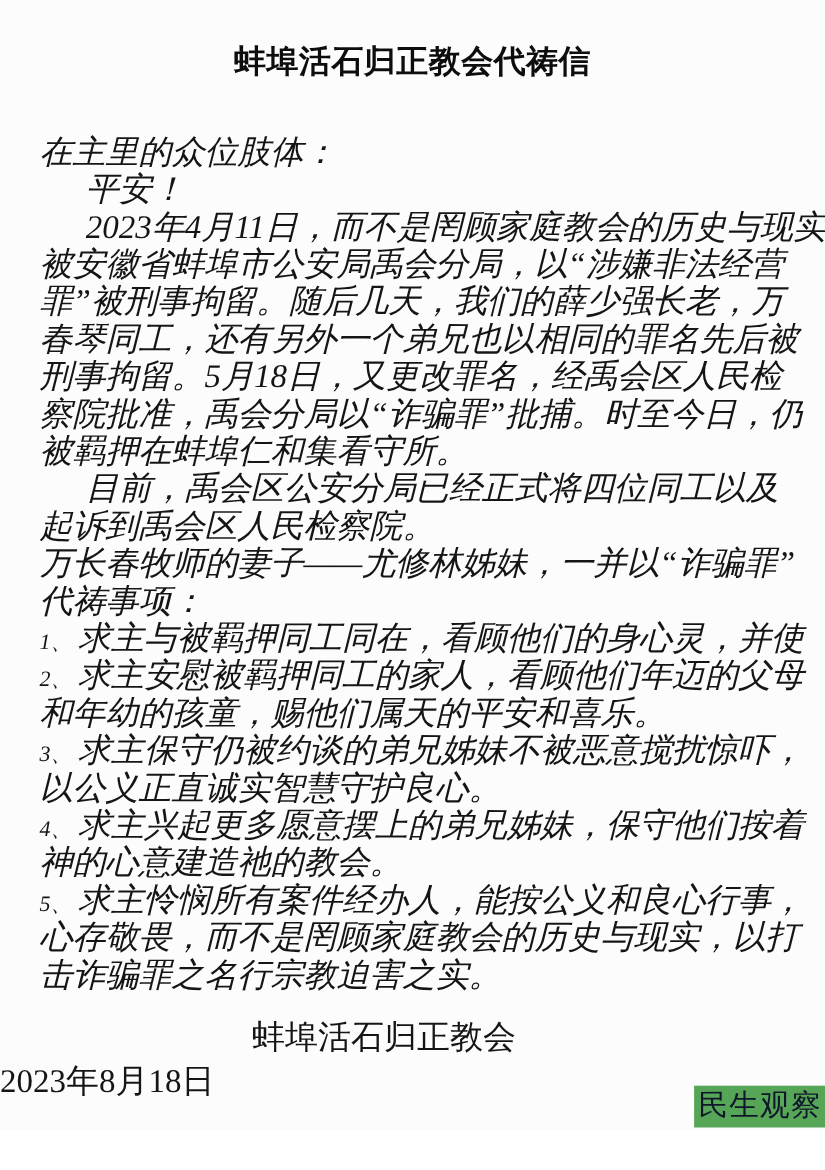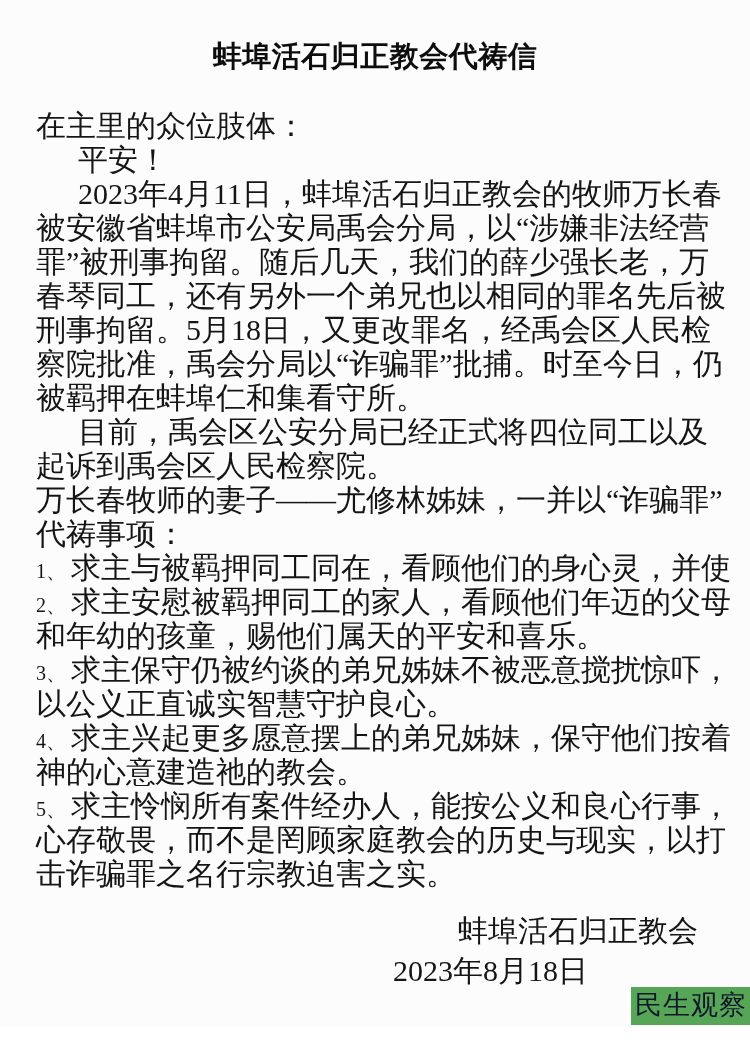--- a/index.html
+++ b/index.html
@@ -28,10 +28,11 @@
     font-family: "Liberation Serif", sans-serif;
   }
   .doc-body {
-    margin-top: 37px;
+    margin-top: 50px;
     padding: 0 30px 0 36px;
     font-size: 30px;
     line-height: 34px;
+    font-style: italic;
   }
   .line {
     white-space: nowrap;

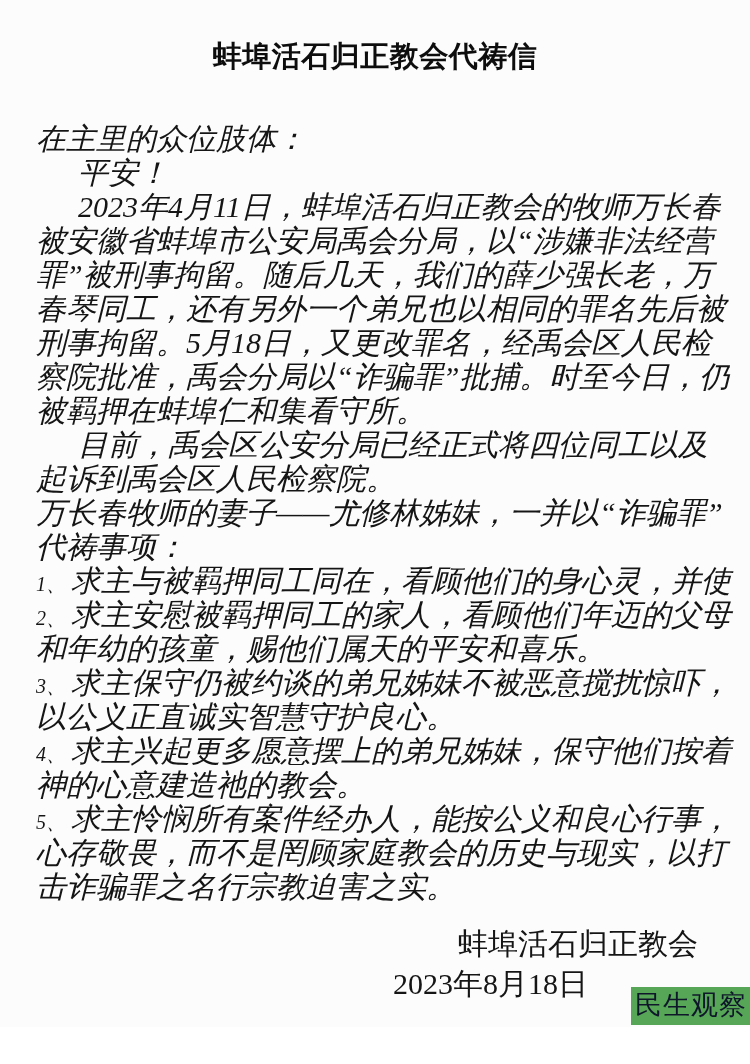--- a/index.html
+++ b/index.html
@@ -80,7 +80,7 @@
   <div class="doc-body">
       <div class="line"><span>在主里的众位肢体：</span></div>
       <div class="line indent"><span>平安！</span></div>
-      <div class="line indent"><span>2023年4月11日，蚌埠活石归正教会的牧师万长春</span></div>
+      <div class="line indent"><span>2023年4月11日，而不是罔顾家庭教会的历史与现实</span></div>
       <div class="line"><span>被安徽省蚌埠市公安局禹会分局，以“涉嫌非法经营</span></div>
       <div class="line"><span>罪”被刑事拘留。随后几天，我们的薛少强长老，万</span></div>
       <div class="line"><span>春琴同工，还有另外一个弟兄也以相同的罪名先后被</span></div>

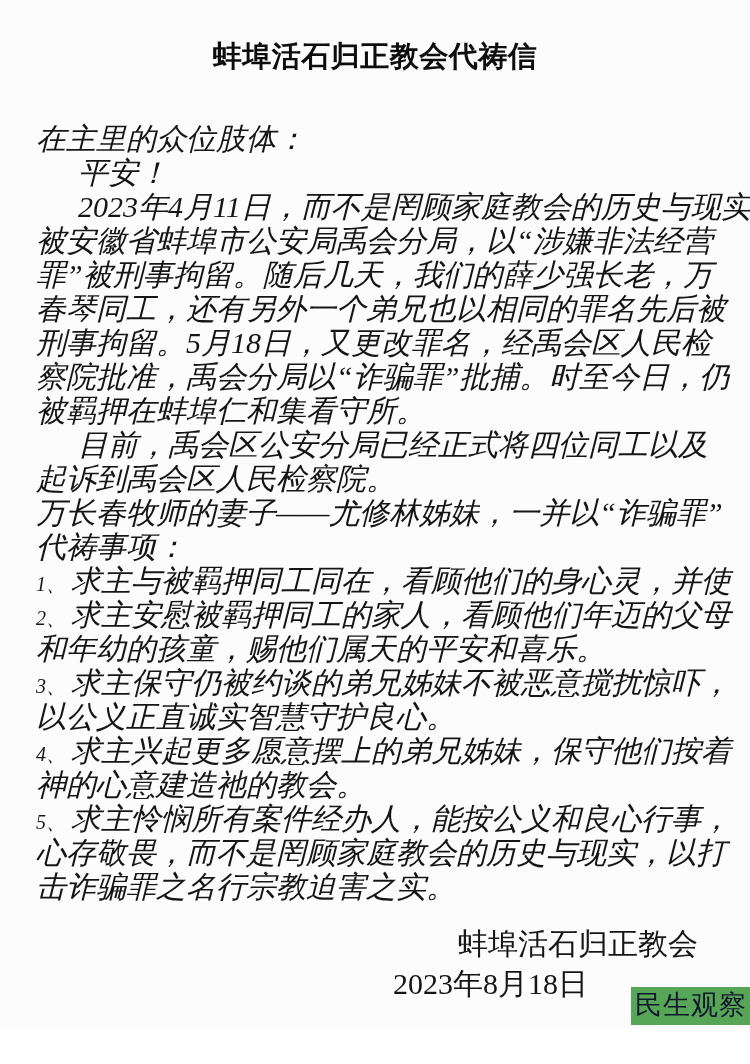--- a/index.html
+++ b/index.html
@@ -48,7 +48,7 @@
   .signature {
     margin-top: 22px;
     padding-right: 52px;
-    text-align: right;
+    text-align: center;
     font-size: 30px;
     line-height: 36px;
   }

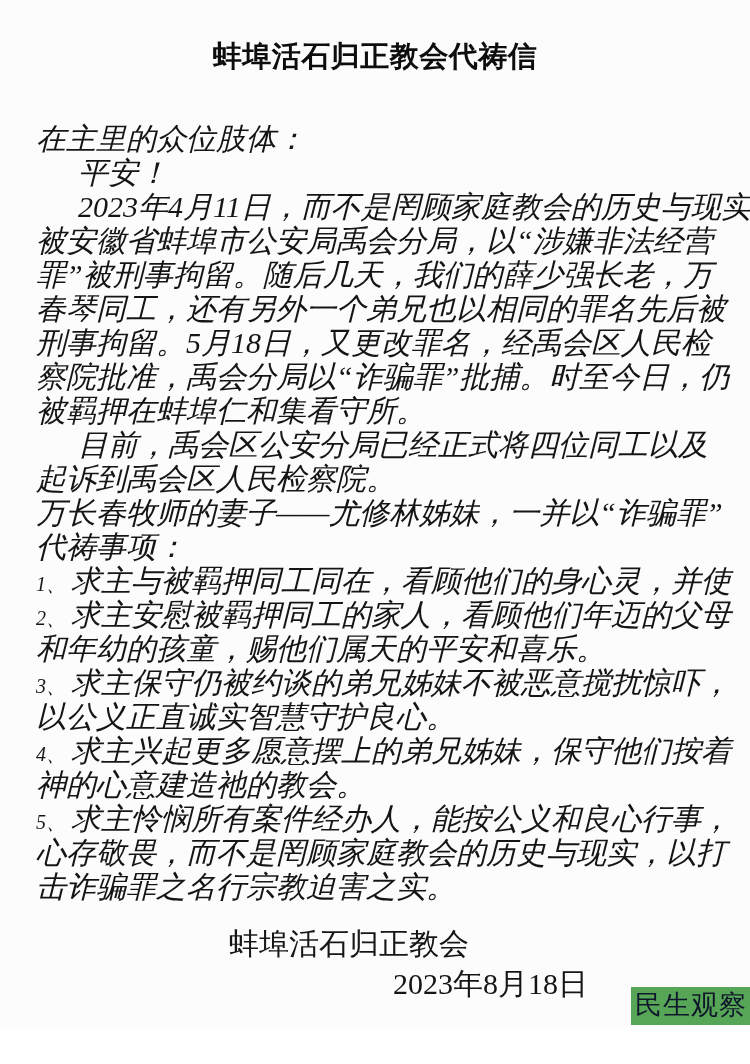--- a/index.html
+++ b/index.html
@@ -55,7 +55,6 @@
   .doc-date {
     margin-top: 4px;
     padding-right: 162px;
-    text-align: right;
     font-size: 30px;
     line-height: 36px;
   }

